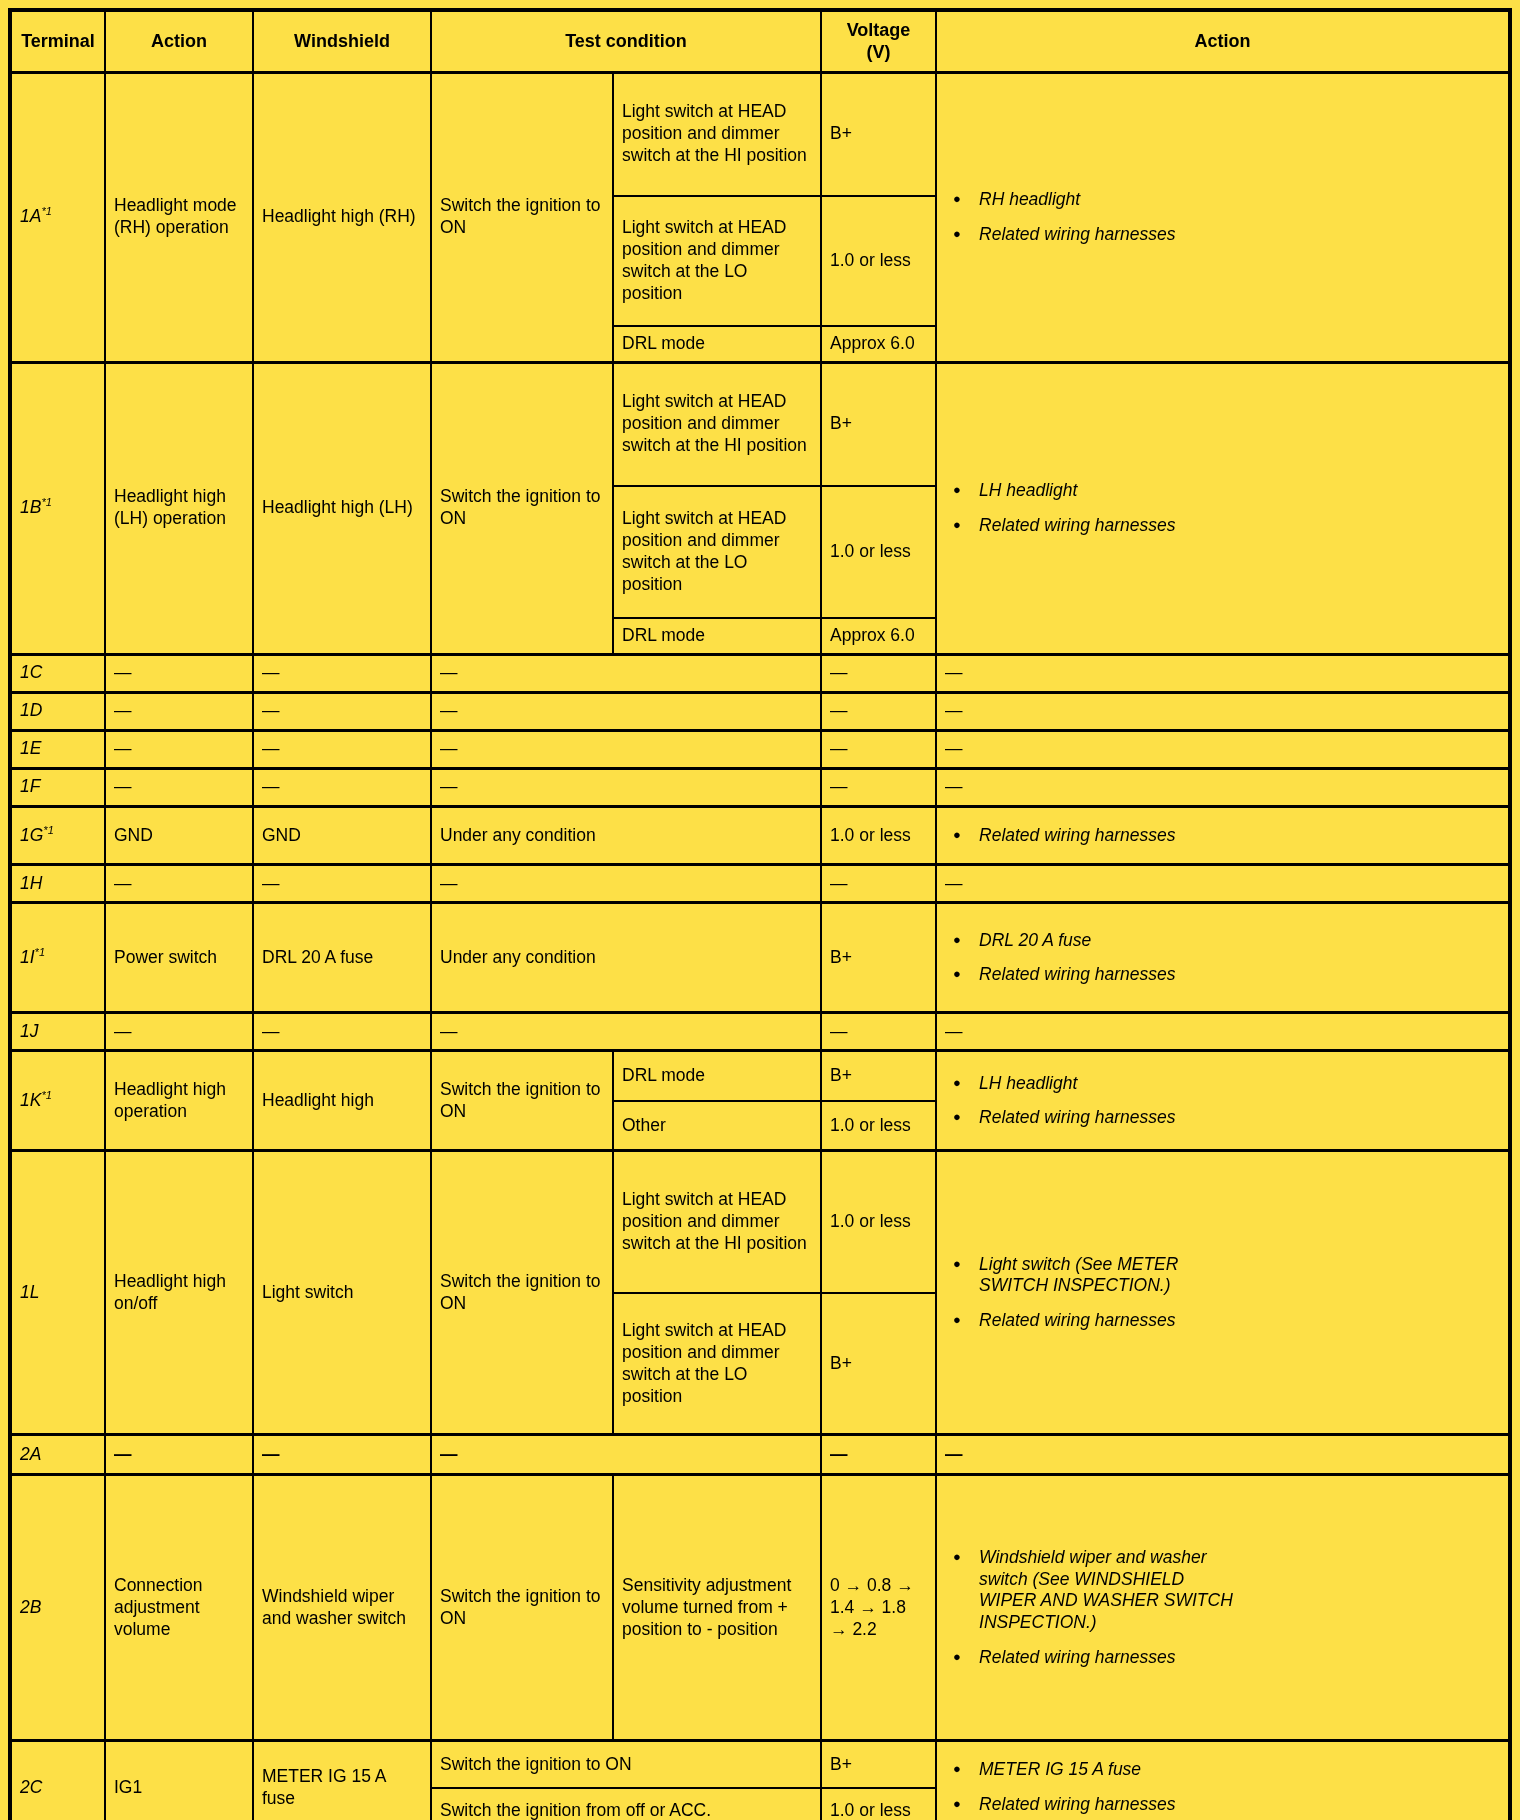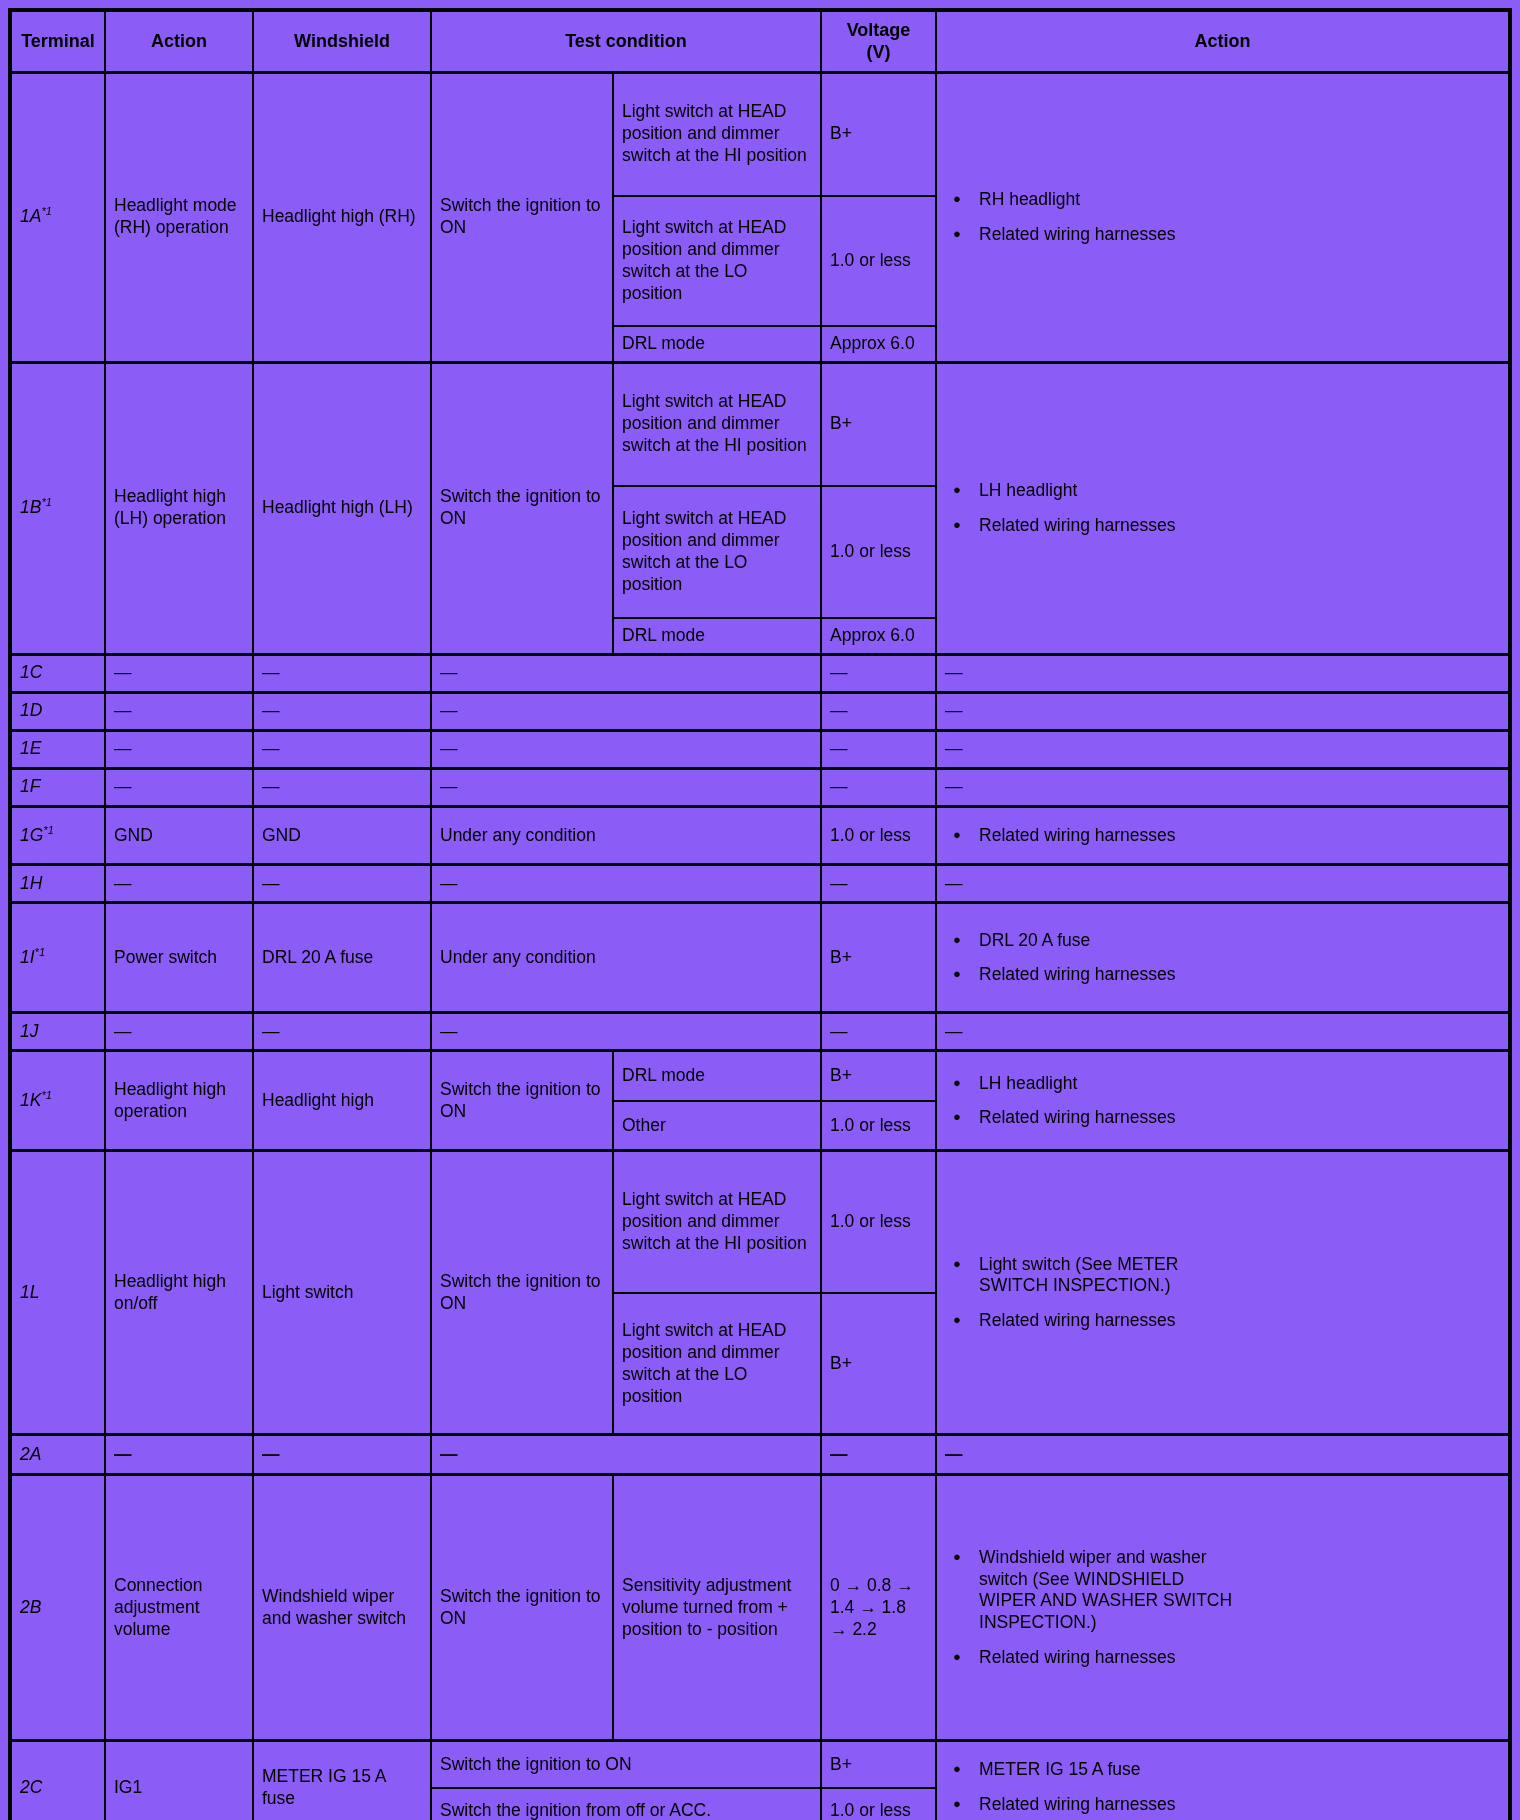--- a/index.html
+++ b/index.html
@@ -16,7 +16,7 @@
   .page {
     width: 1520px;
     height: 1820px;
-    background: #8b5cf6;
+    background: #fde047;
     box-sizing: border-box;
     padding: 8px;
   }

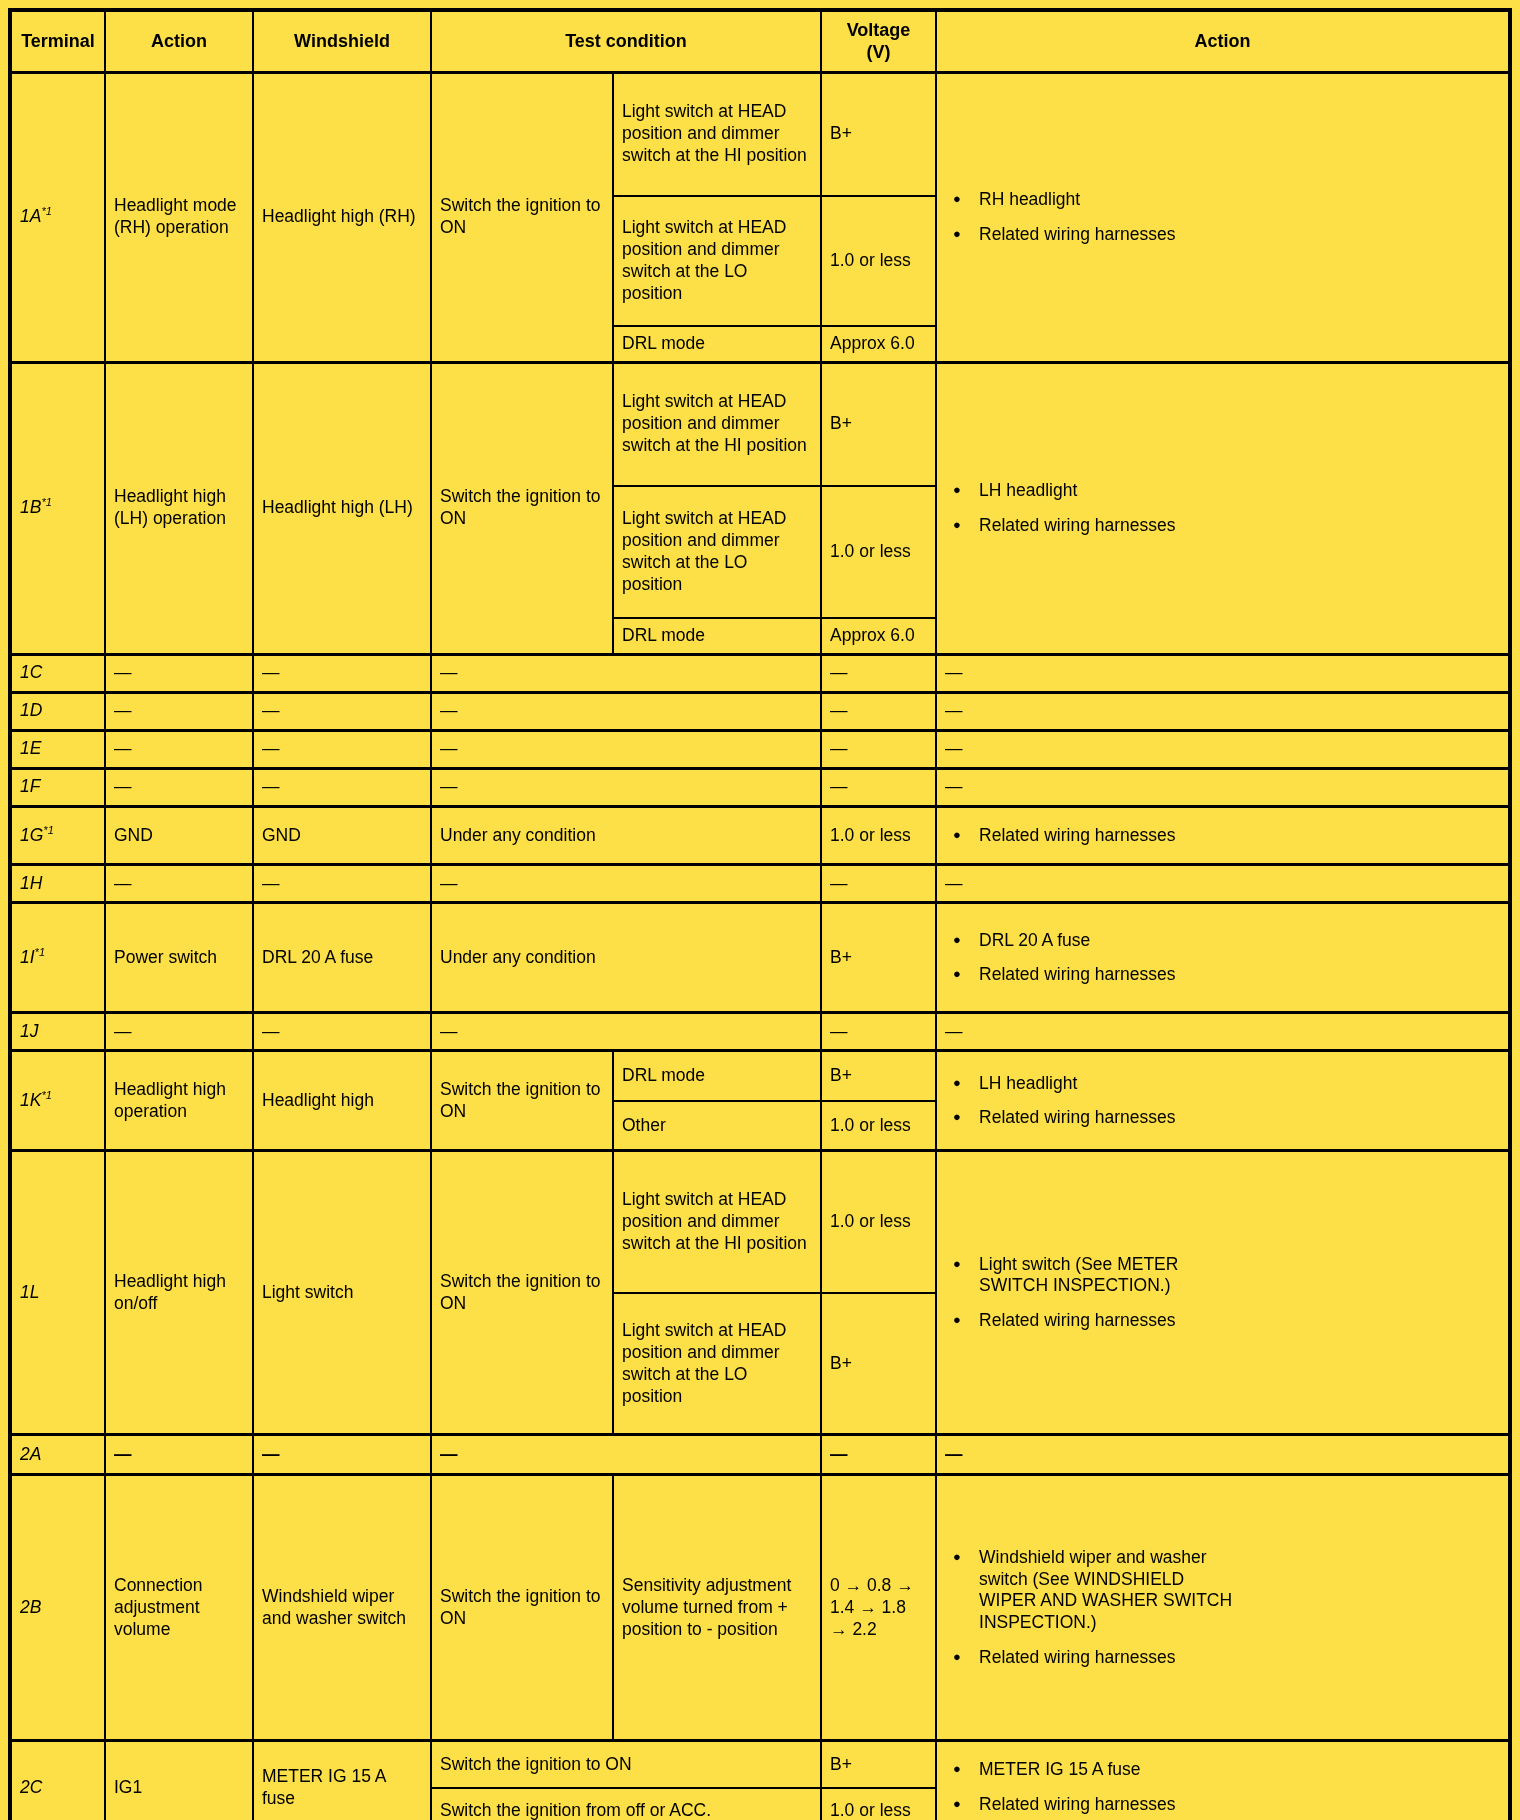--- a/index.html
+++ b/index.html
@@ -56,6 +56,7 @@
     padding-left: 28px;
     margin: 13px 0;
     max-width: 255px;
+    font-style: italic;
   }
   ul.actions li::before {
     content: "●";

